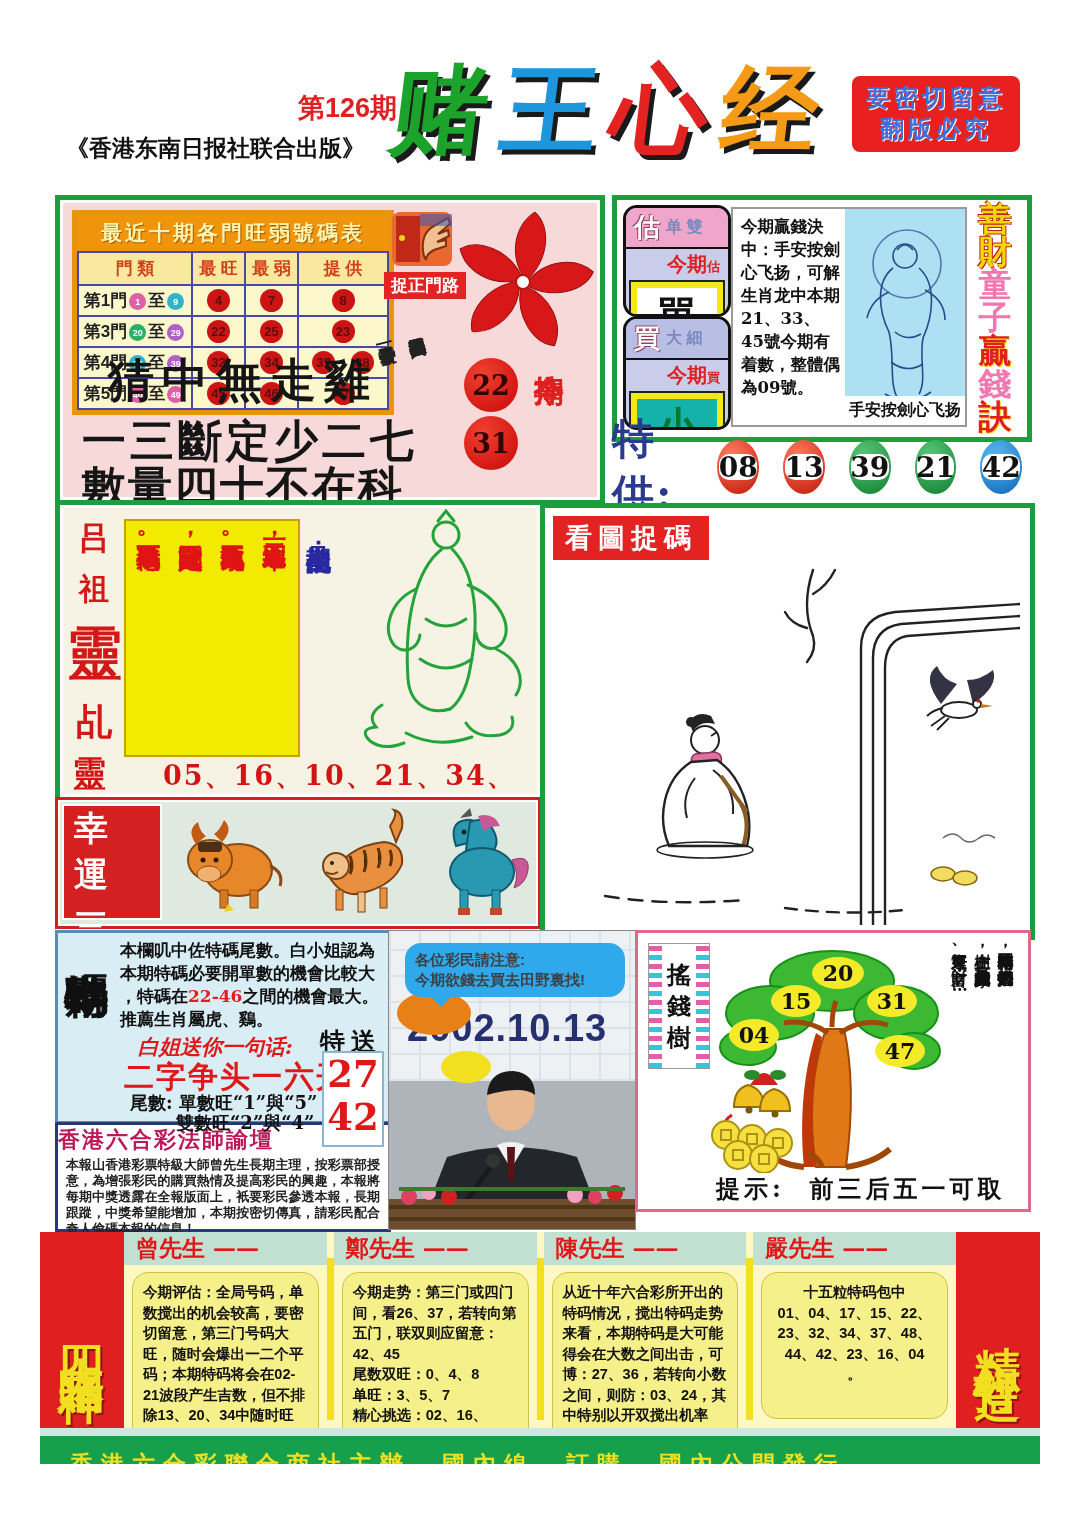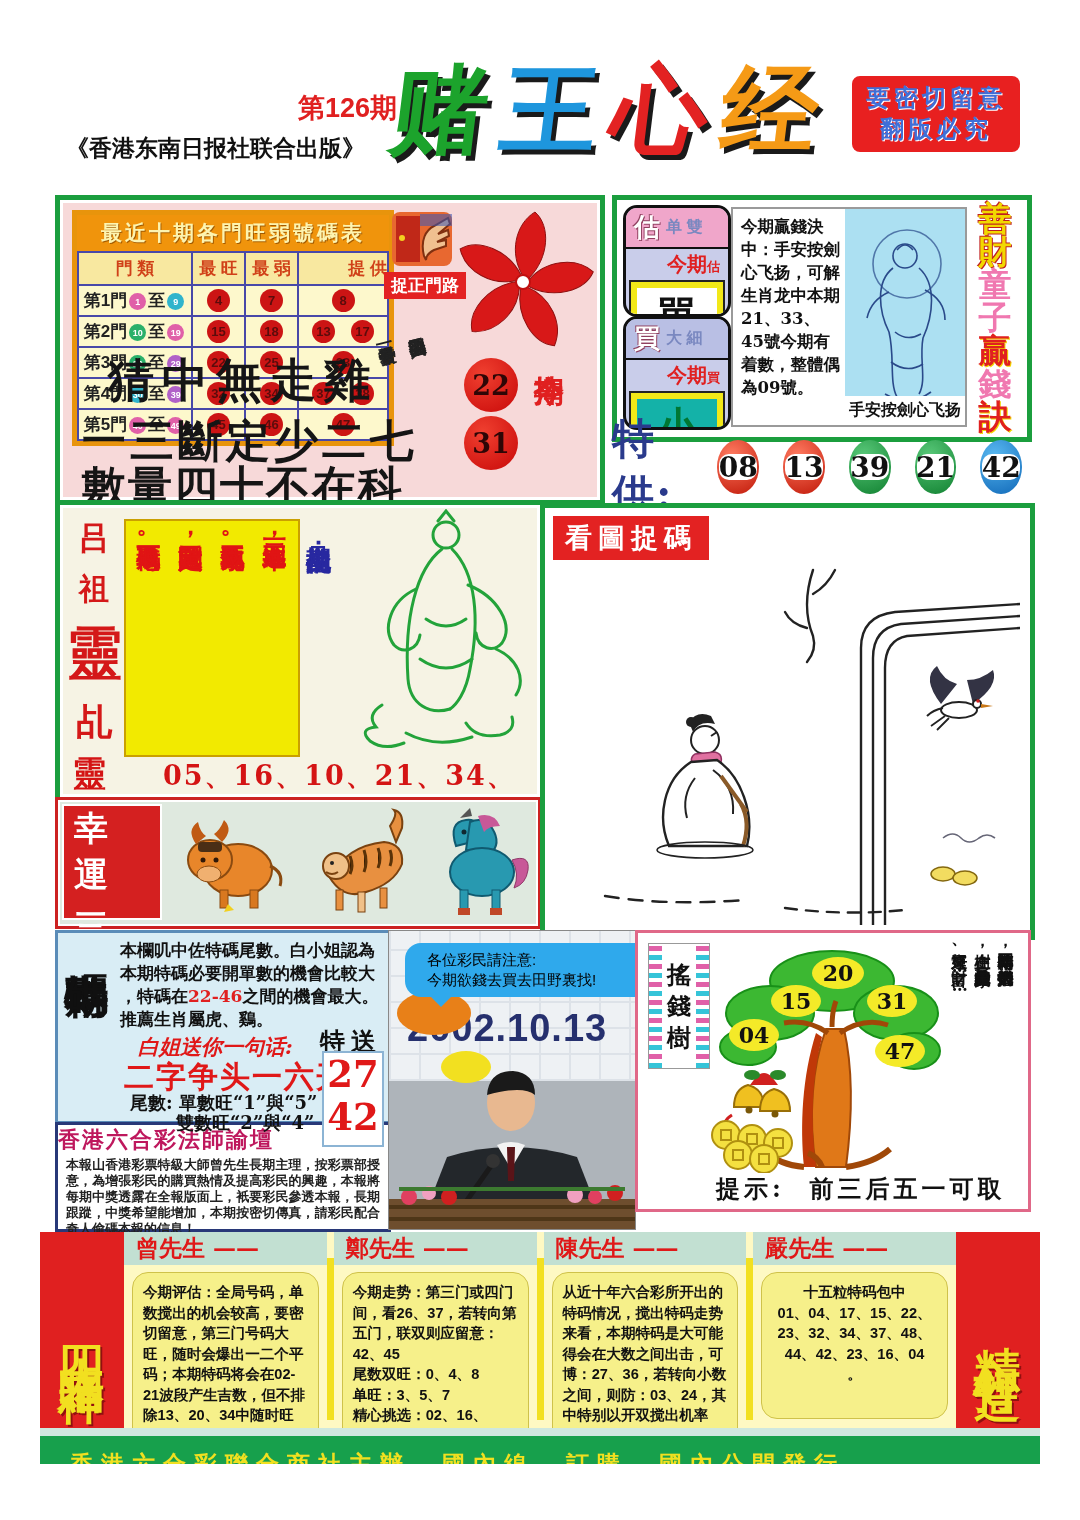--- a/index.html
+++ b/index.html
@@ -188,7 +188,7 @@
           <th style="width:112px;">門 類</th>
           <th>最 旺</th>
           <th>最 弱</th>
-          <th style="width:88px;text-align:right;">提 供</th>
+          <th style="width:88px;">提 供</th>
         </tr>
         <tr>
           <td class="door-cell"><span>第1門</span><i class="dot d-pink">1</i><span>至</span><i class="dot d-cyan">9</i></td>

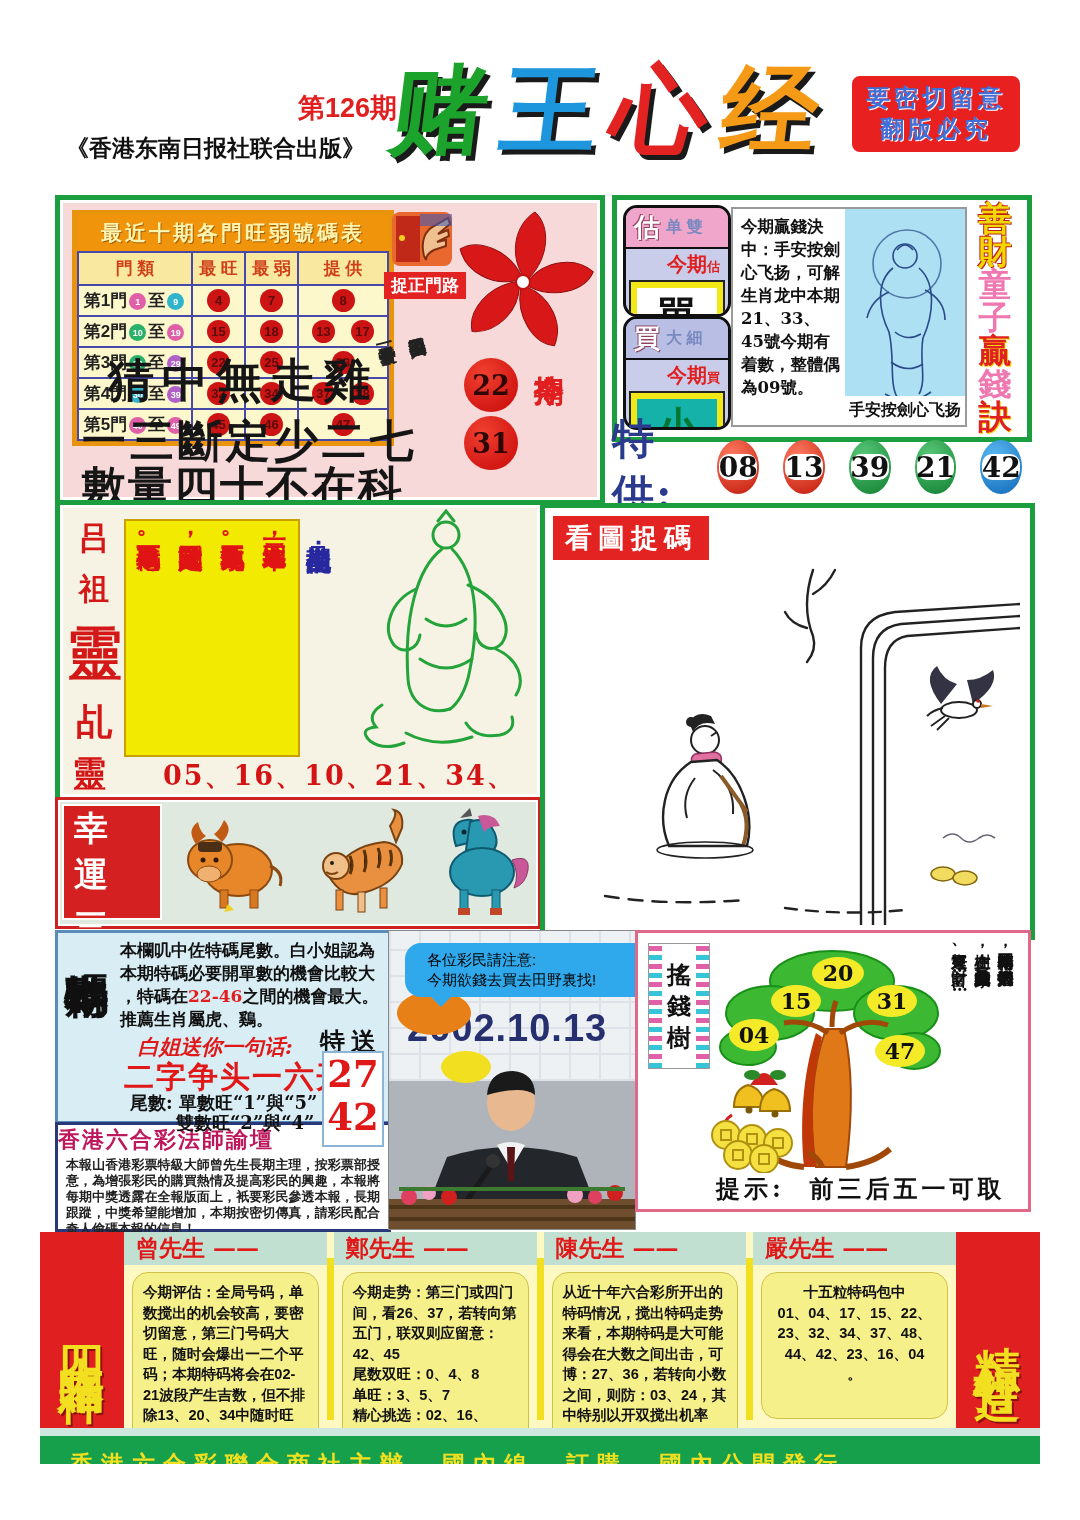--- a/index.html
+++ b/index.html
@@ -197,12 +197,6 @@
           <td><i class="num">8</i></td>
         </tr>
         <tr>
-          <td class="door-cell"><span>第2門</span><i class="dot d-green">10</i><span>至</span><i class="dot d-pink">19</i></td>
-          <td><i class="num">15</i></td>
-          <td><i class="num">18</i></td>
-          <td><i class="num">13</i><i class="num">17</i></td>
-        </tr>
-        <tr>
           <td class="door-cell"><span>第3門</span><i class="dot d-green">20</i><span>至</span><i class="dot d-purple">29</i></td>
           <td><i class="num">22</i></td>
           <td><i class="num">25</i></td>

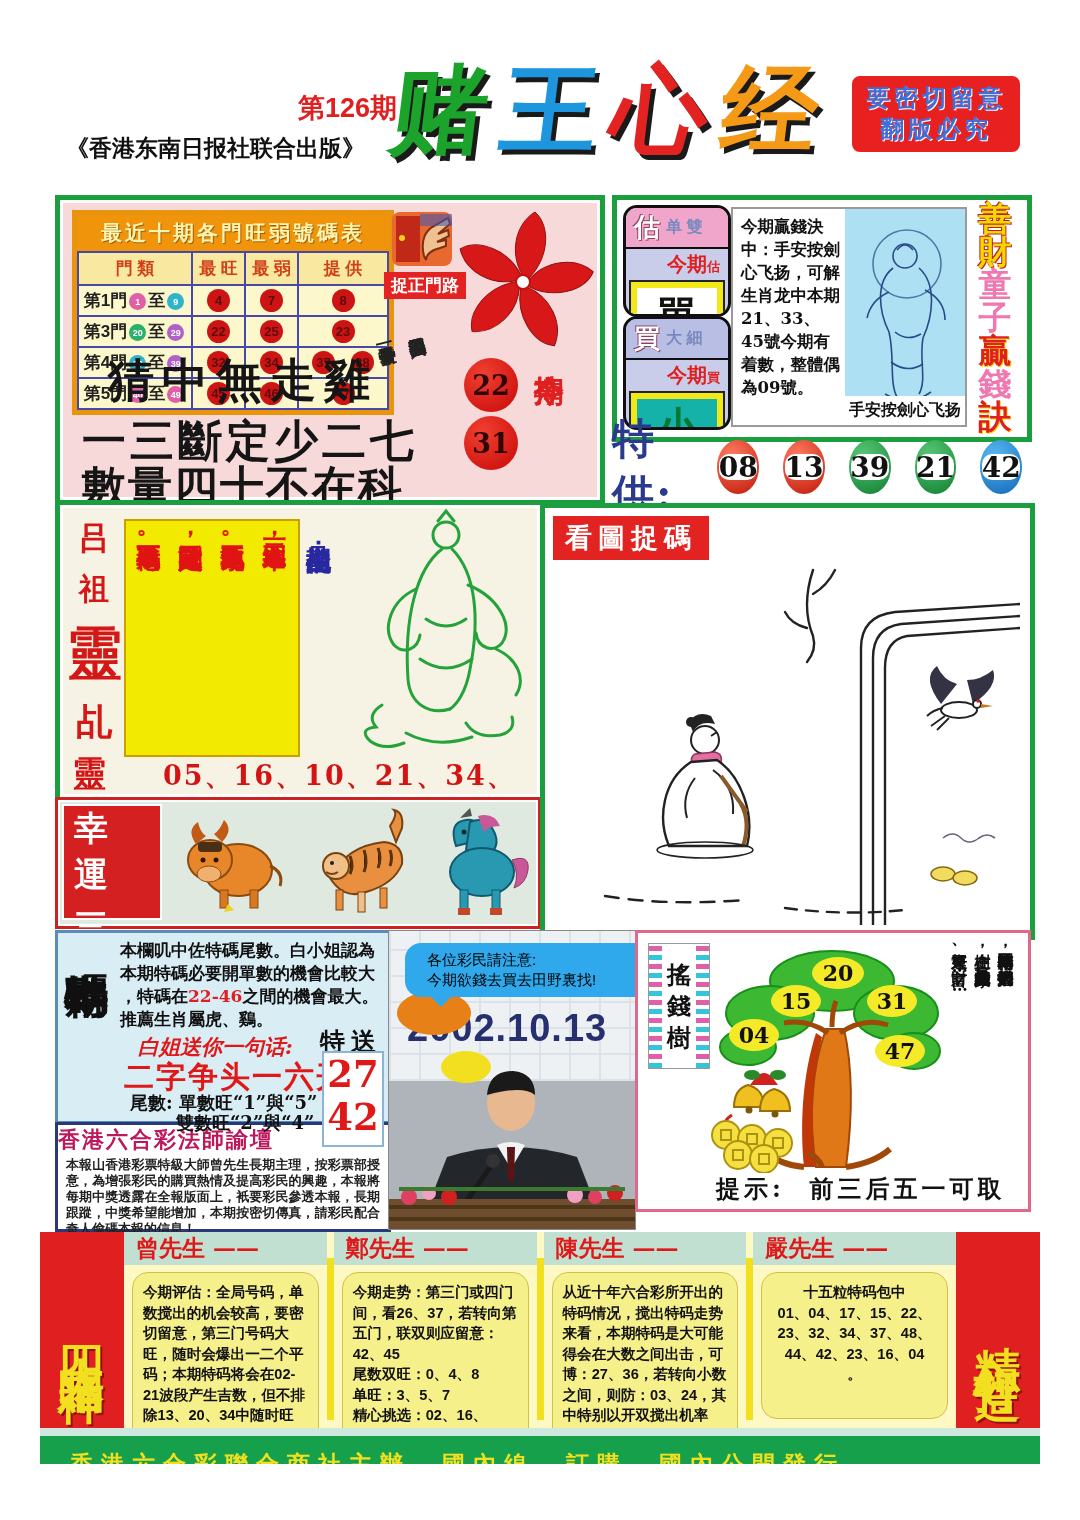--- a/index.html
+++ b/index.html
@@ -127,8 +127,8 @@
         background:repeating-linear-gradient(0deg,#dde2e8 0 2px,transparent 2px 26px),
                    repeating-linear-gradient(90deg,#dde2e8 0 2px,transparent 2px 30px);}
   .photo-date{font-weight:bold;font-size:38px;color:#26306e;letter-spacing:1px;}
-  .bubble{background:#2fa9ec;border-radius:16px;color:#000000;font-weight:normal;font-size:15px;
-        line-height:20px;padding:7px 22px;}
+  .bubble{background:#2fa9ec;border-radius:16px;color:#404040;font-weight:bold;font-size:15px;
+        line-height:20px;padding:7px 10px;}
   .bubble:after{content:"";position:absolute;left:26px;bottom:-10px;border:10px solid transparent;
         border-top-color:#2fa9ec;border-bottom:0;}
   .o-ell{background:#e88018;border-radius:50%;}

